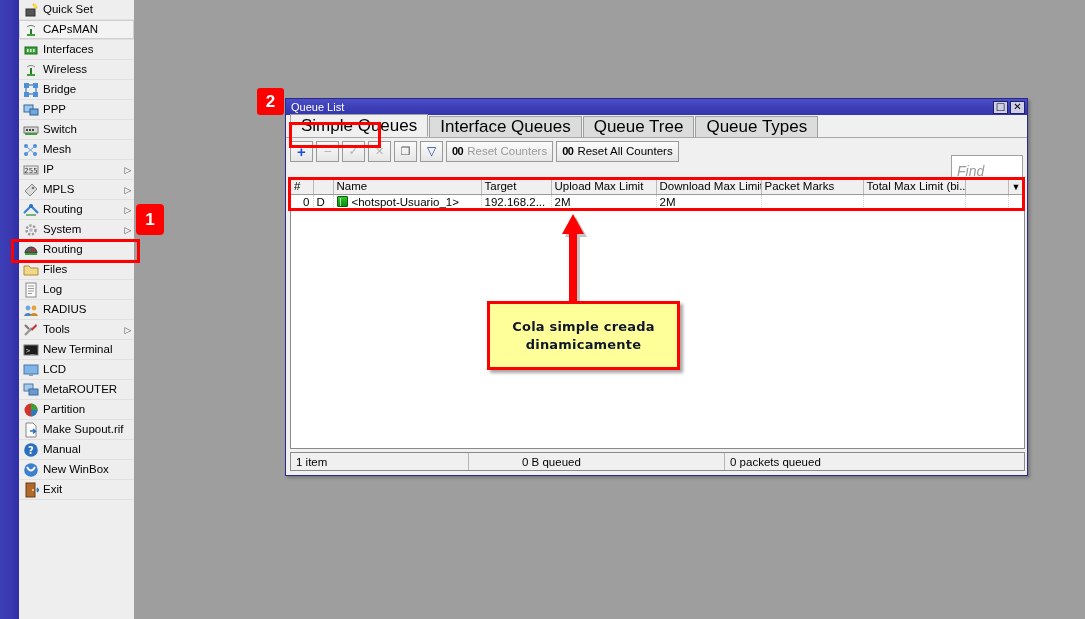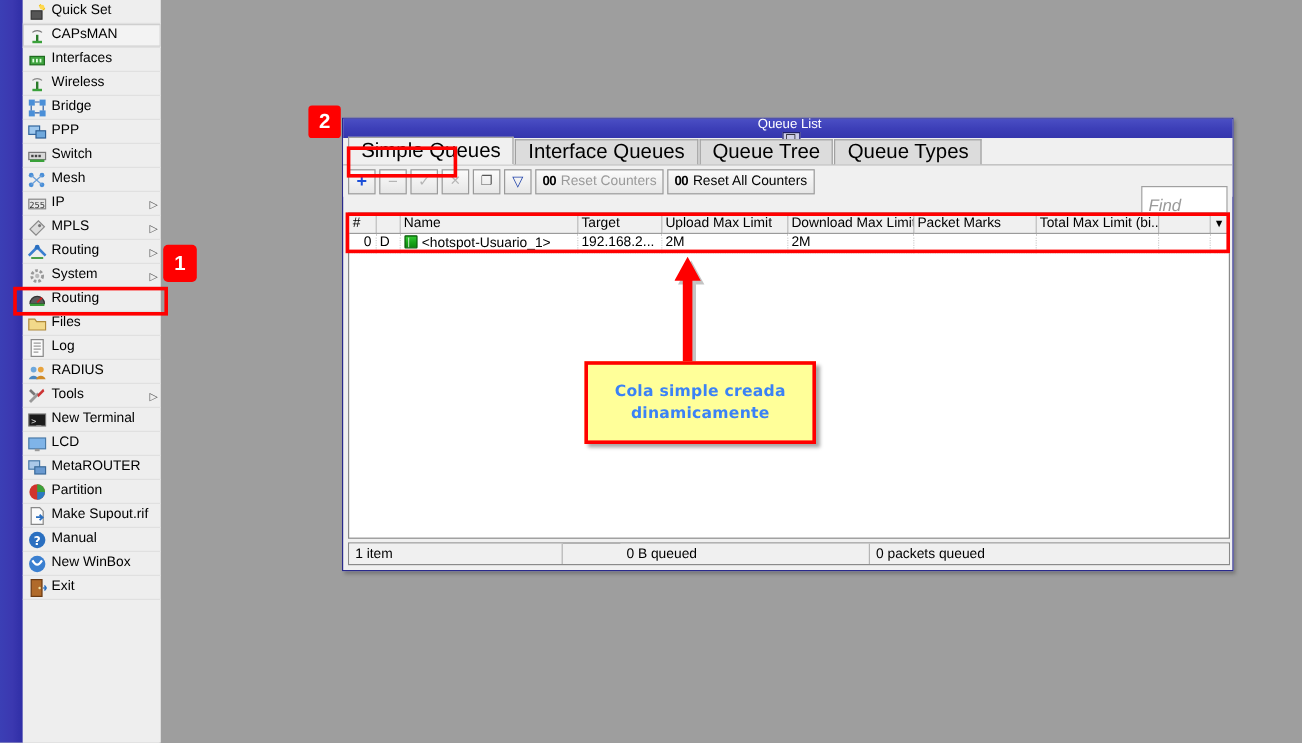--- a/index.html
+++ b/index.html
@@ -103,7 +103,6 @@
     display: flex; align-items: center;
     padding: 0 2px 0 5px;
     position: relative;
-    flex-direction: column;
   }
   #titlebar-text {
     color: #ffffff;

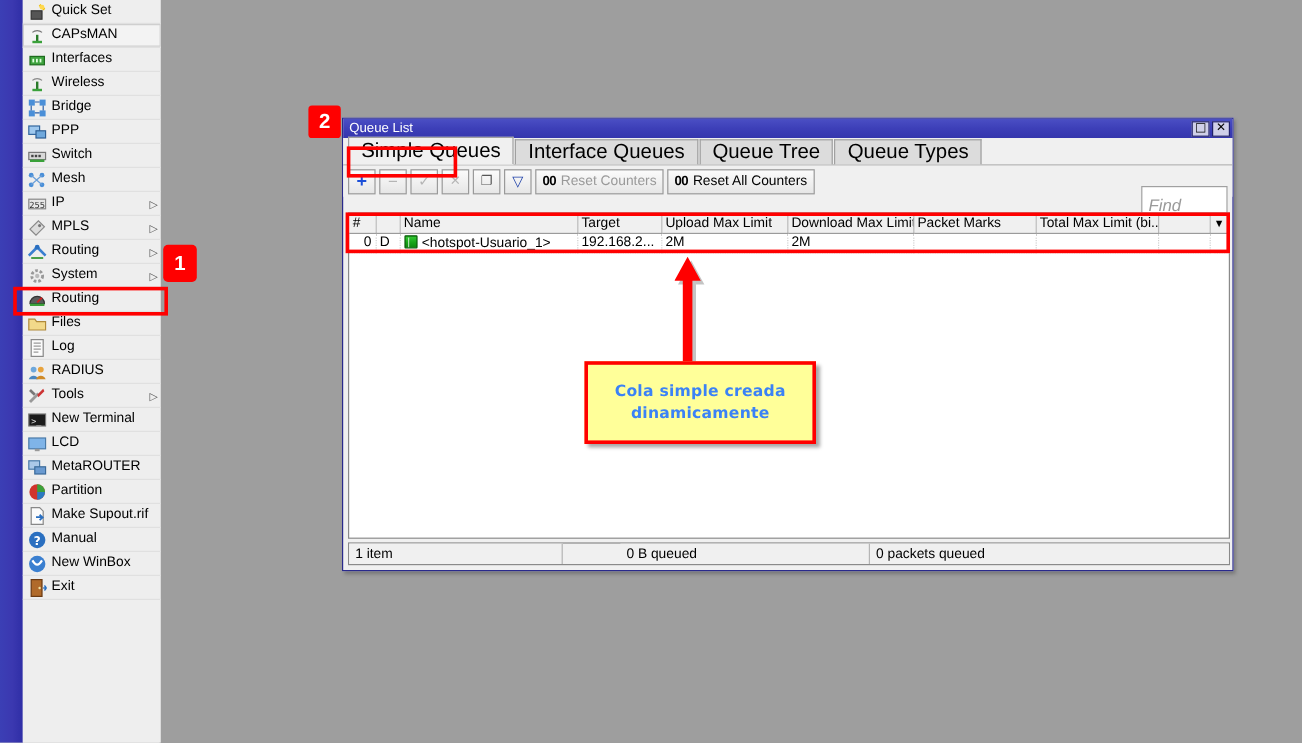--- a/index.html
+++ b/index.html
@@ -305,7 +305,7 @@
     font-family: "DejaVu Sans", sans-serif;
     font-size: 13px;
     font-weight: bold;
-    color: #3b82f6;
+    color: #0f172a;
     line-height: 1.35;
     letter-spacing: 0.2px;
   }

